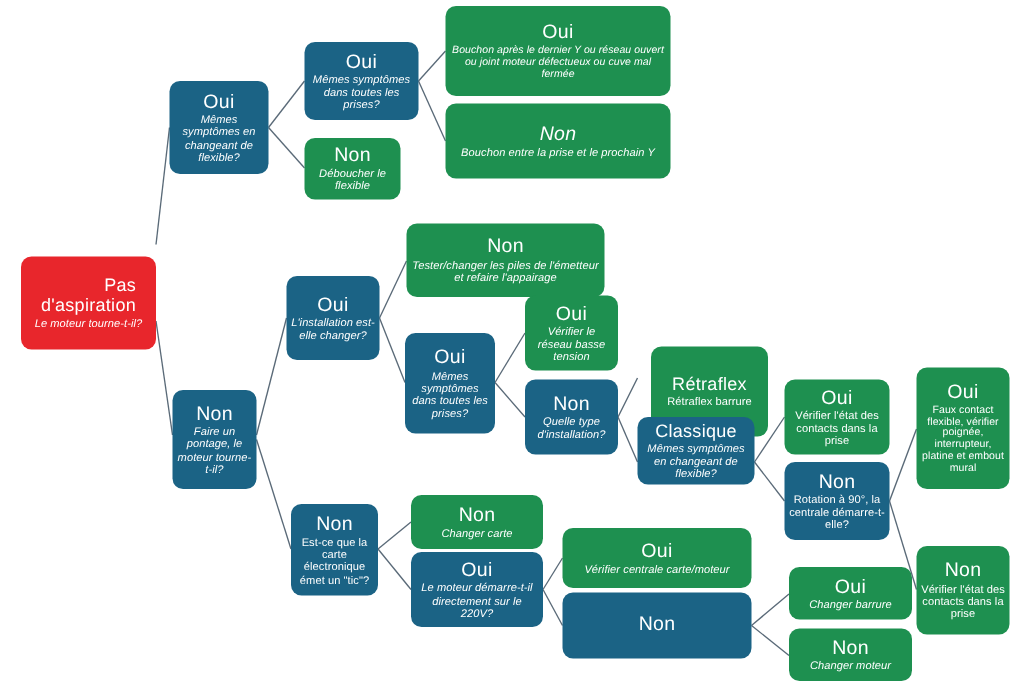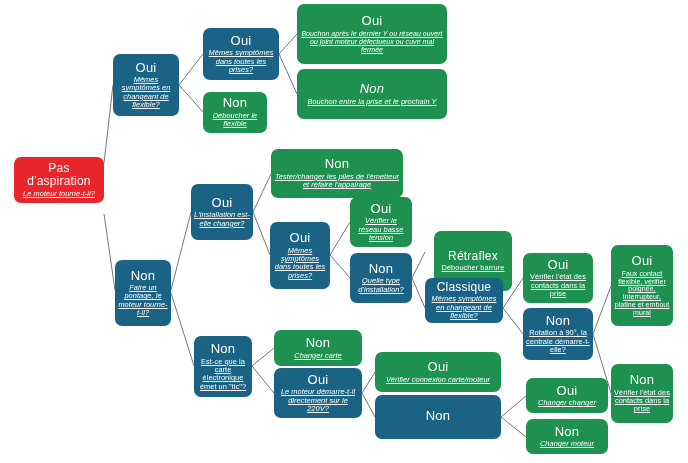--- a/index.html
+++ b/index.html
@@ -35,6 +35,7 @@
     letter-spacing:.2px;
     margin-bottom:1px;
     white-space:nowrap;
+    text-align:right;
   }
   .title.italic{font-style:italic;}
   .title.small{font-size:12px;}

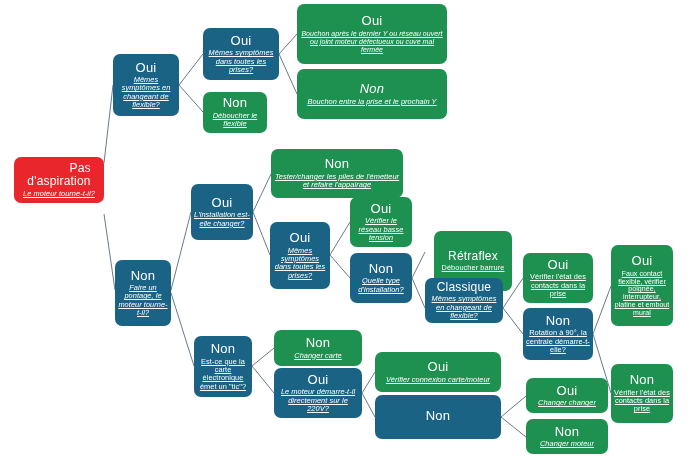--- a/index.html
+++ b/index.html
@@ -44,7 +44,6 @@
     font-style:italic;
     font-weight:400;
     letter-spacing:.05px;
-    text-decoration:underline;
   }
   .sub.upright{font-style:normal;}
   .sub.tiny{font-size:7px;}

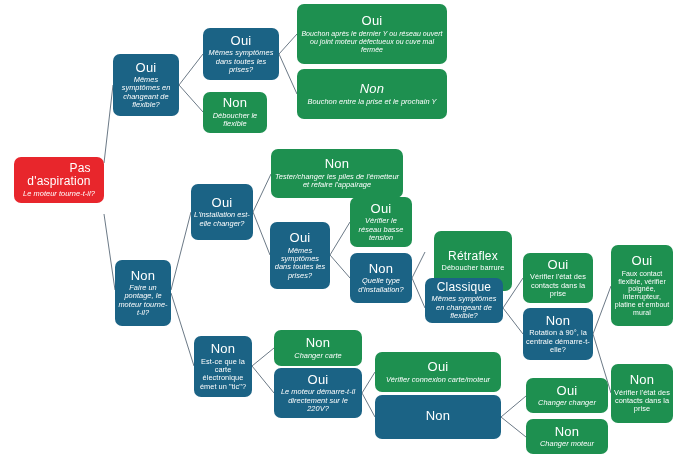--- a/index.html
+++ b/index.html
@@ -78,7 +78,7 @@
       <path d="M501,417 L526,396" stroke="#5a6a78" stroke-width="0.9" fill="none"></path>
       <path d="M501,417 L526,437" stroke="#5a6a78" stroke-width="0.9" fill="none"></path>
     </svg>
-<div class="node red" style="left: 14px; top: 157px; width: 90px; height: 46px;">
+<div class="node red" style="left: 14px; top: 171px; width: 90px; height: 62px;">
       <div class="title small" style="white-space: normal;">
         <div>Pas</div>
         <div>d'aspiration</div>

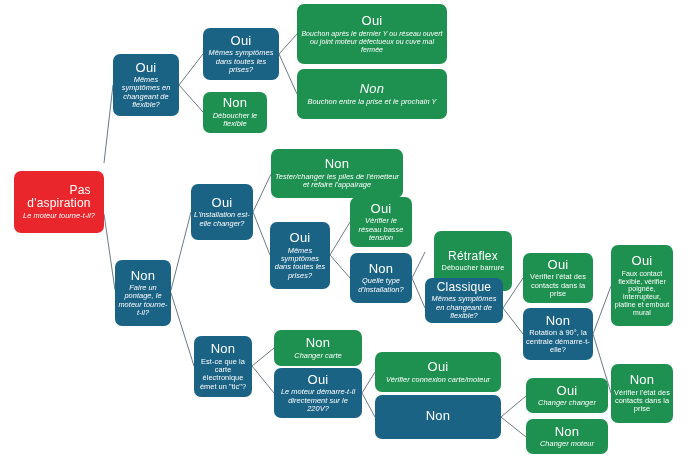--- a/index.html
+++ b/index.html
@@ -131,7 +131,7 @@
     </div>
     <div class="node green" style="left: 434px; top: 231px; width: 78px; height: 60px;">
       <div class="title small">Rétraflex</div>
-      <div class="sub upright">Déboucher barrure</div>
+      <div class="sub upright">Rétraflex barrure</div>
     </div>
     <div class="node blue" style="left: 425px; top: 278px; width: 78px; height: 45px;">
       <div class="title small">Classique</div>

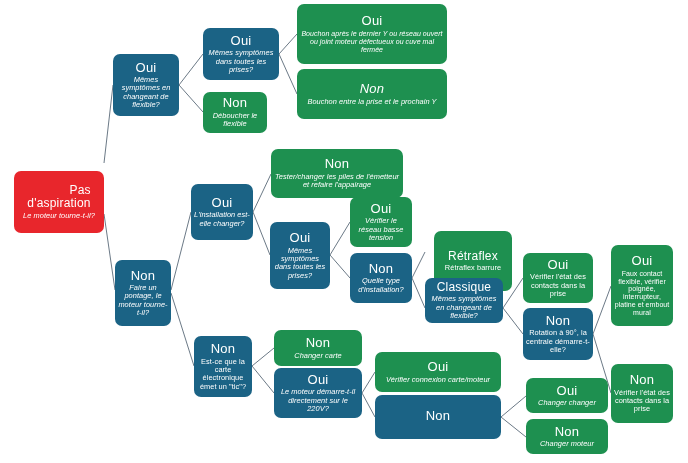--- a/index.html
+++ b/index.html
@@ -167,7 +167,7 @@
     </div>
     <div class="node green" style="left: 375px; top: 352px; width: 126px; height: 40px;">
       <div class="title">Oui</div>
-      <div class="sub">Vérifier connexion carte/moteur</div>
+      <div class="sub">Vérifier centrale carte/moteur</div>
     </div>
     <div class="node blue" style="left: 375px; top: 395px; width: 126px; height: 44px;">
       <div class="title">Non</div>

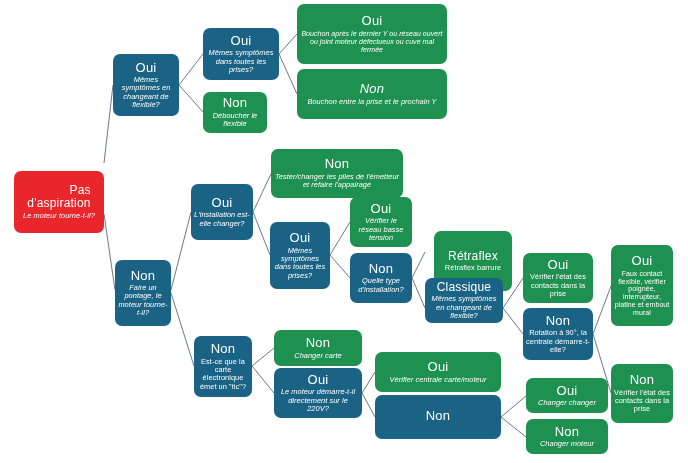--- a/index.html
+++ b/index.html
@@ -174,7 +174,7 @@
     </div>
     <div class="node green" style="left: 526px; top: 378px; width: 82px; height: 35px;">
       <div class="title">Oui</div>
-      <div class="sub">Changer changer</div>
+      <div class="sub">Changer barrure</div>
     </div>
     <div class="node green" style="left: 526px; top: 419px; width: 82px; height: 35px;">
       <div class="title">Non</div>

